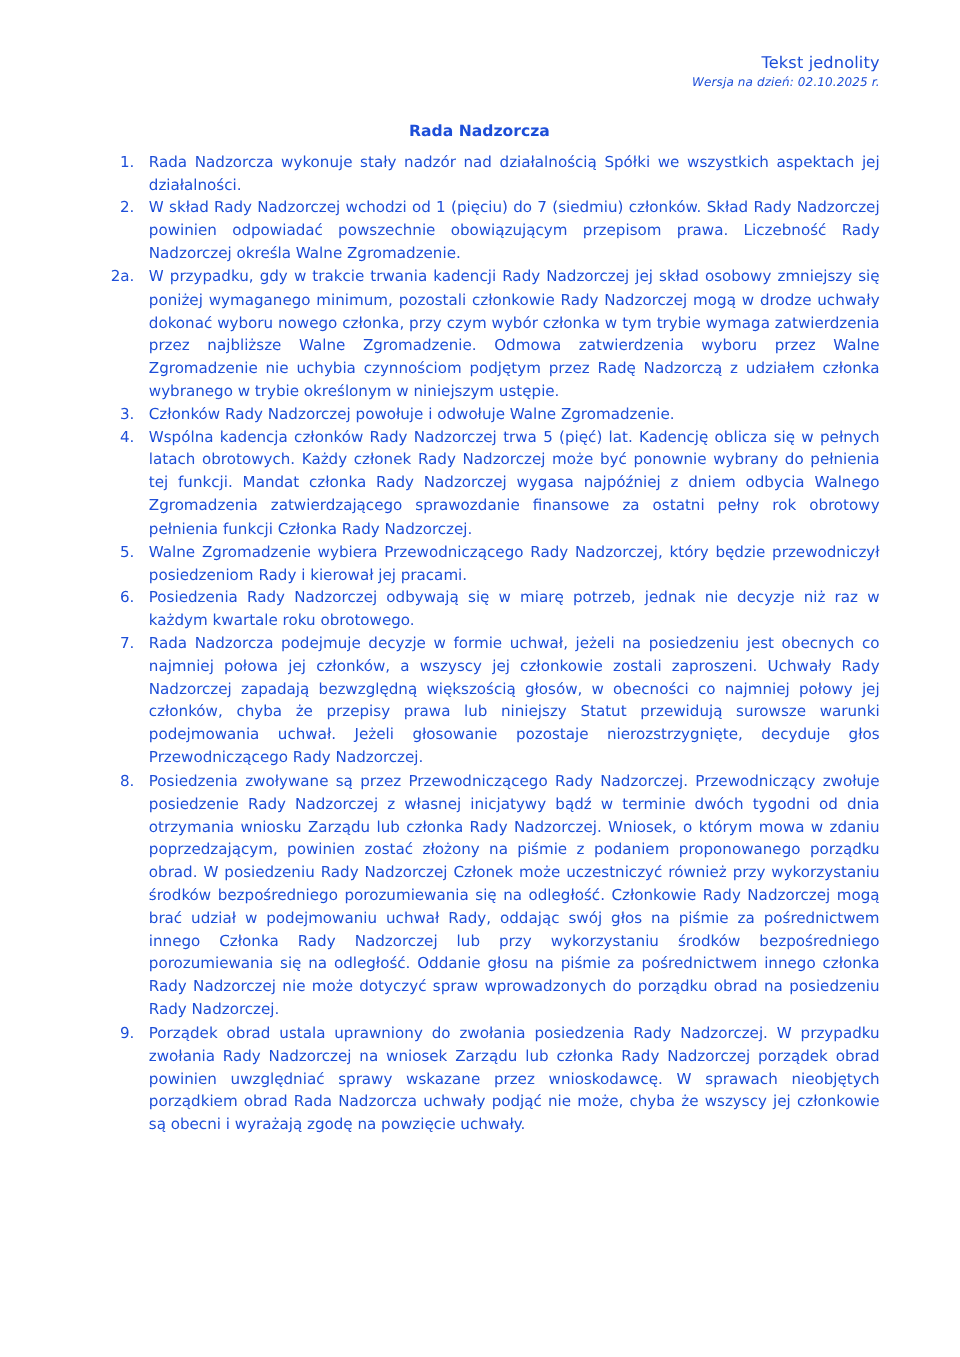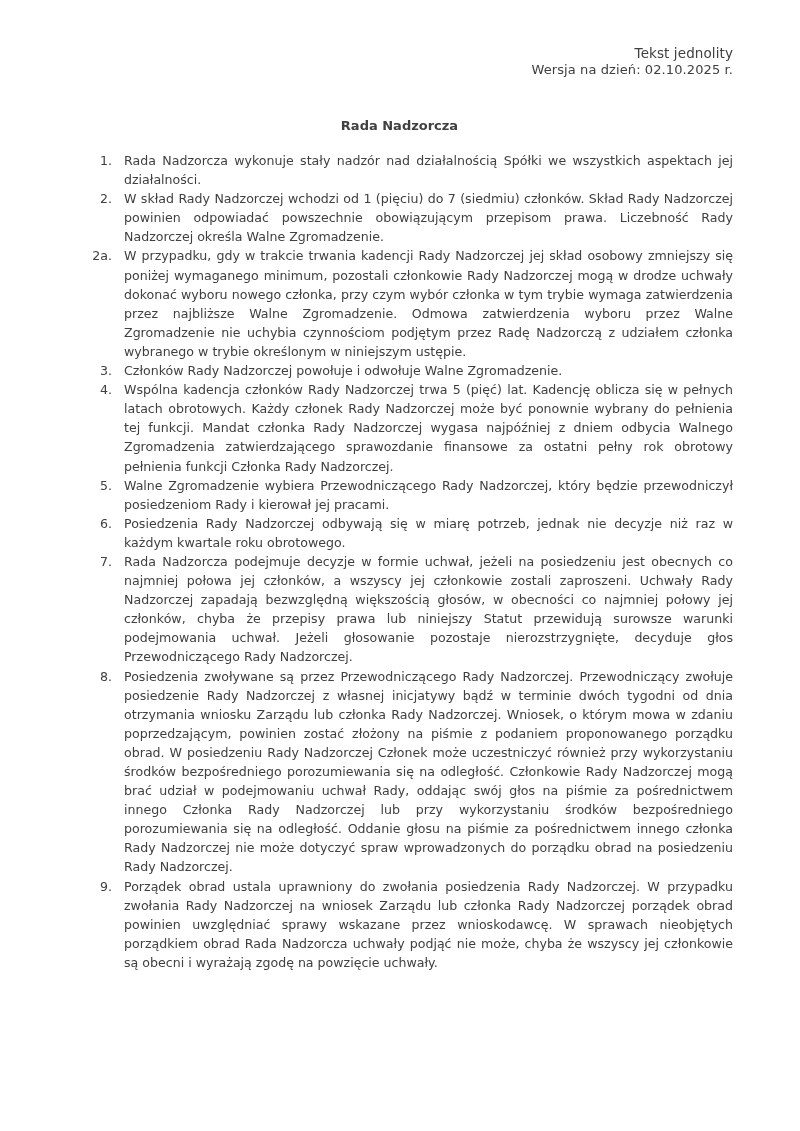--- a/index.html
+++ b/index.html
@@ -14,7 +14,7 @@
     background: #ffffff;
     overflow: hidden;
     font-family: "DejaVu Sans", sans-serif;
-    color: #404040;
+    color: #1d4ed8;
     -webkit-font-smoothing: antialiased;
   }
   .header-block {

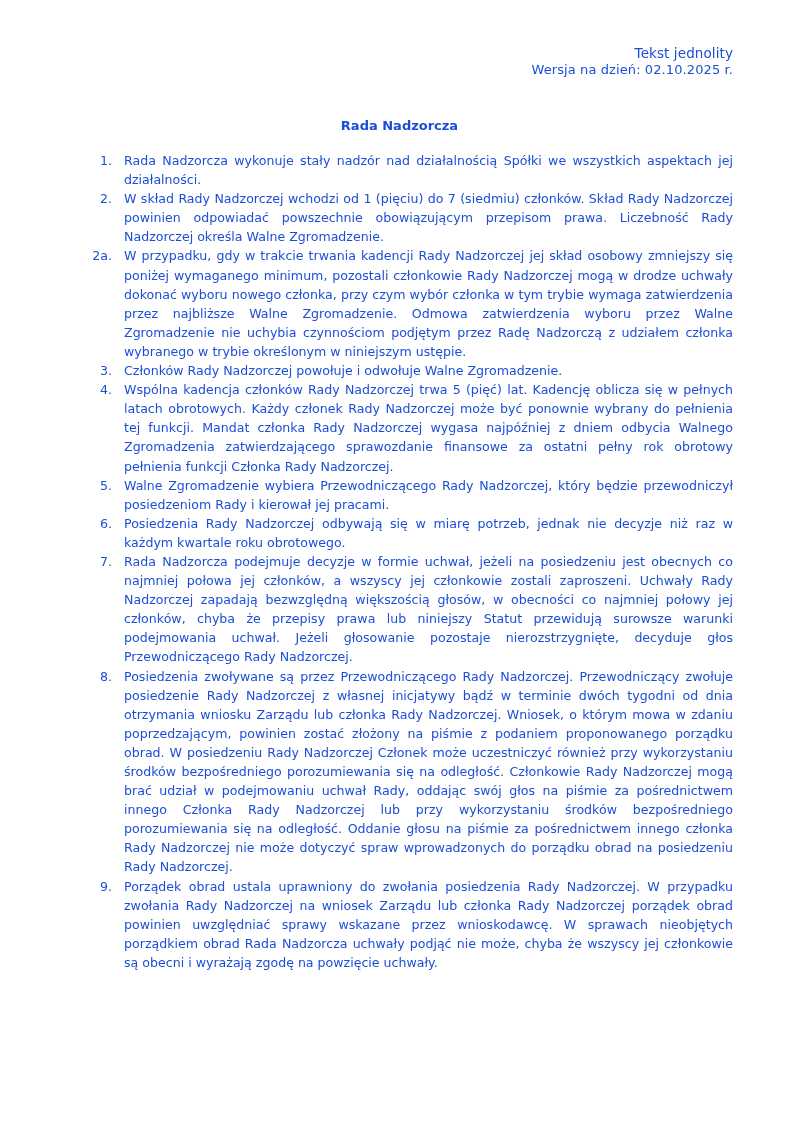--- a/index.html
+++ b/index.html
@@ -30,8 +30,9 @@
     letter-spacing: 0.1px;
   }
   .header-line2 {
-    font-size: 13px;
+    font-size: 10px;
     line-height: 16px;
+    font-style: italic;
     letter-spacing: 0.1px;
   }
   .doc-body {

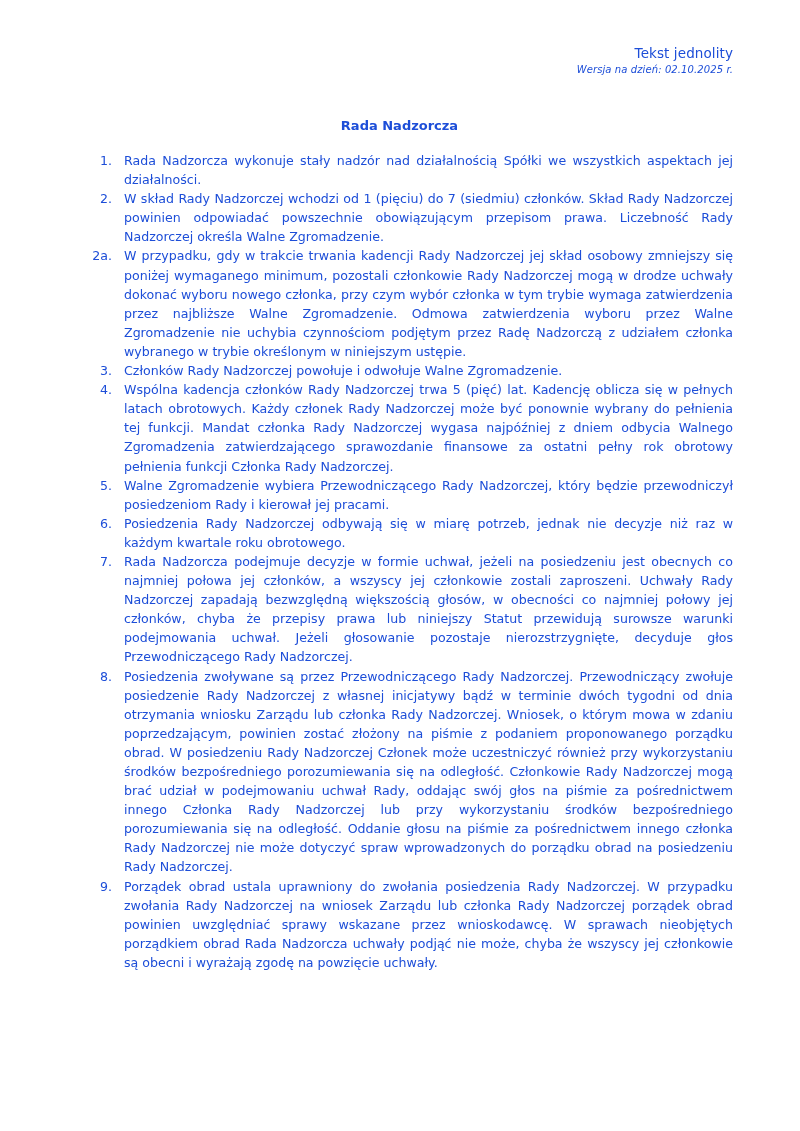--- a/index.html
+++ b/index.html
@@ -48,7 +48,7 @@
     line-height: 19px;
   }
   .title-paragraph { margin: 0; }
-  .title-heading { margin: 16px; }
+  .title-heading { margin: 0; }
   .clauses {
     margin: 0;
     padding: 0;

